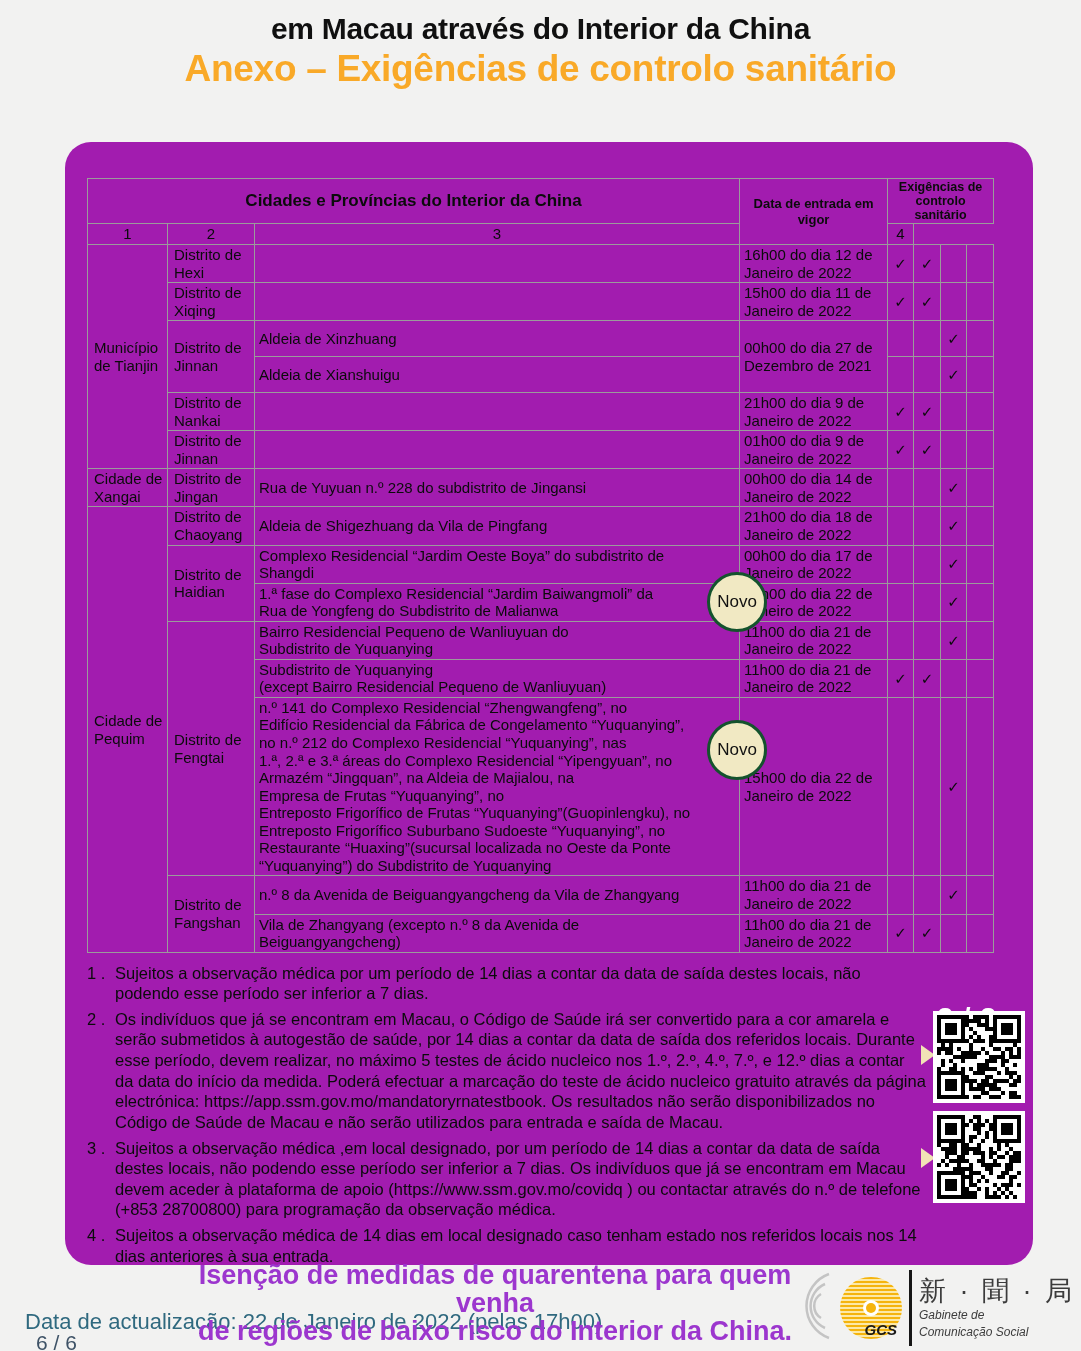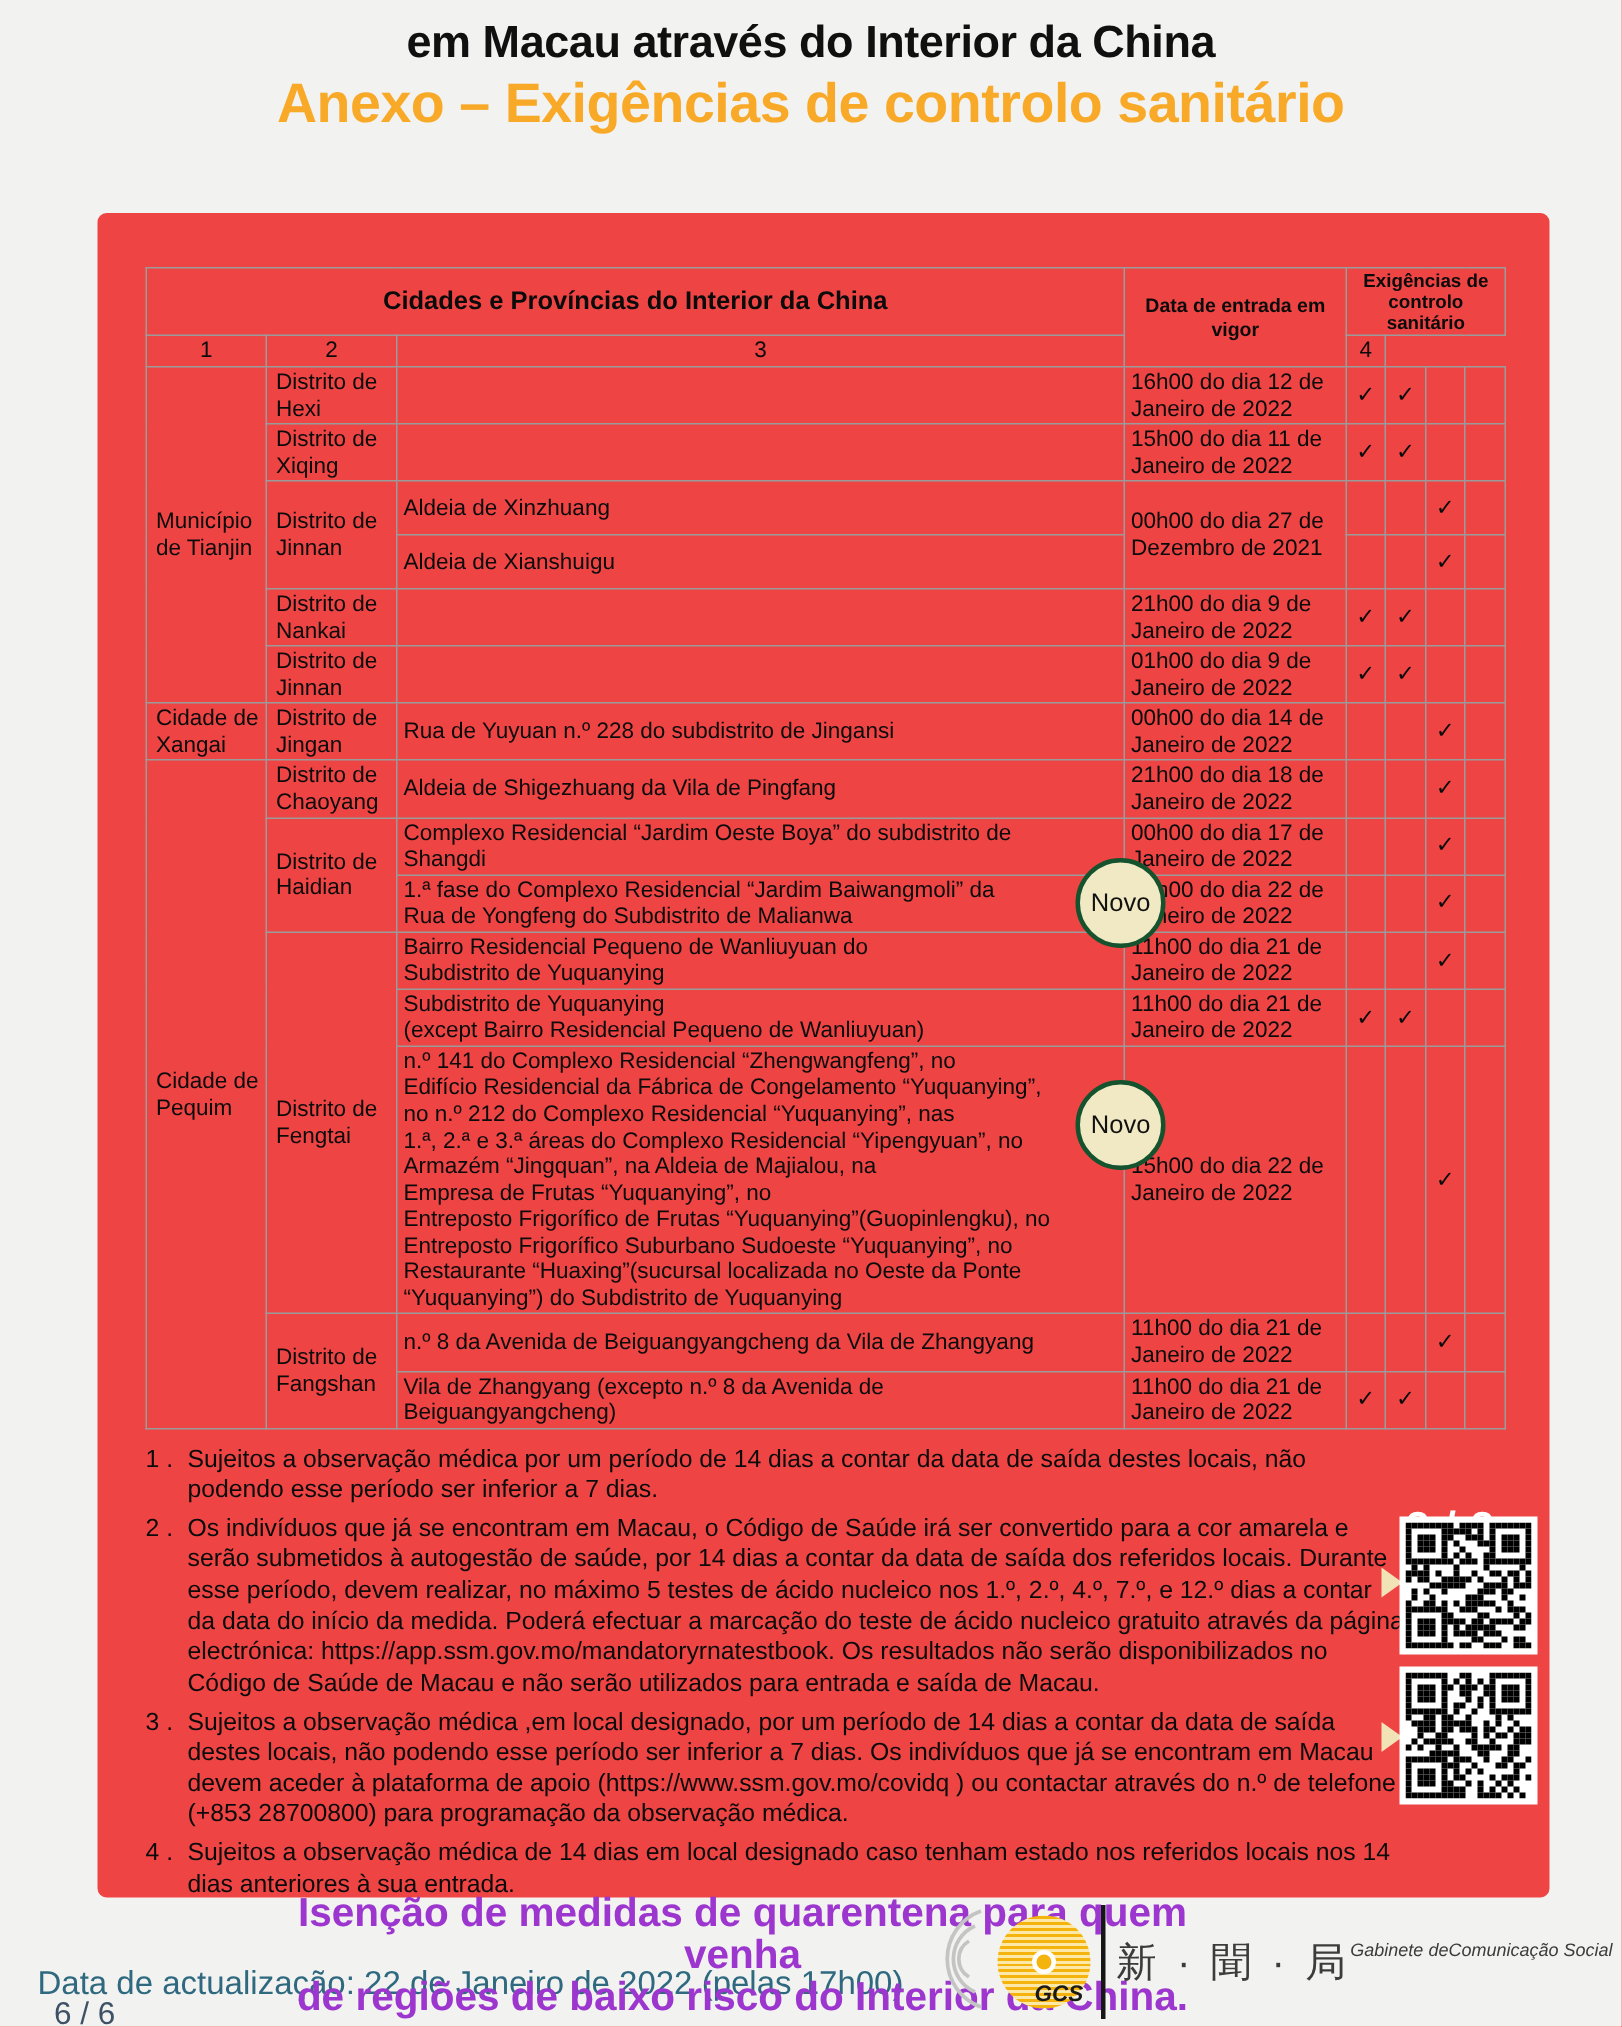--- a/index.html
+++ b/index.html
@@ -9,8 +9,8 @@
   .t1{font-size:30px;font-weight:bold;color:#101010;line-height:37px;letter-spacing:-0.3px;}
   .t2{font-size:37px;font-weight:bold;color:#F9A928;line-height:41px;margin-top:1px;letter-spacing:-0.3px;}
 
-  .card{position:absolute;left:65px;top:142px;width:968px;height:1123px;background:#ef4444;
-        border-radius:6px;overflow:hidden;box-sizing:border-box;padding:36px 0 0 32px;}
+  .card{position:absolute;left:65px;top:142px;width:968px;height:1123px;background:#a21caf;
+        border-radius:26px;overflow:hidden;box-sizing:border-box;padding:36px 0 0 22px;}
 
   table.tbl{width:906px;border-collapse:collapse;table-layout:fixed;font-size:15px;
             line-height:1.17;color:#0b0b0b;}

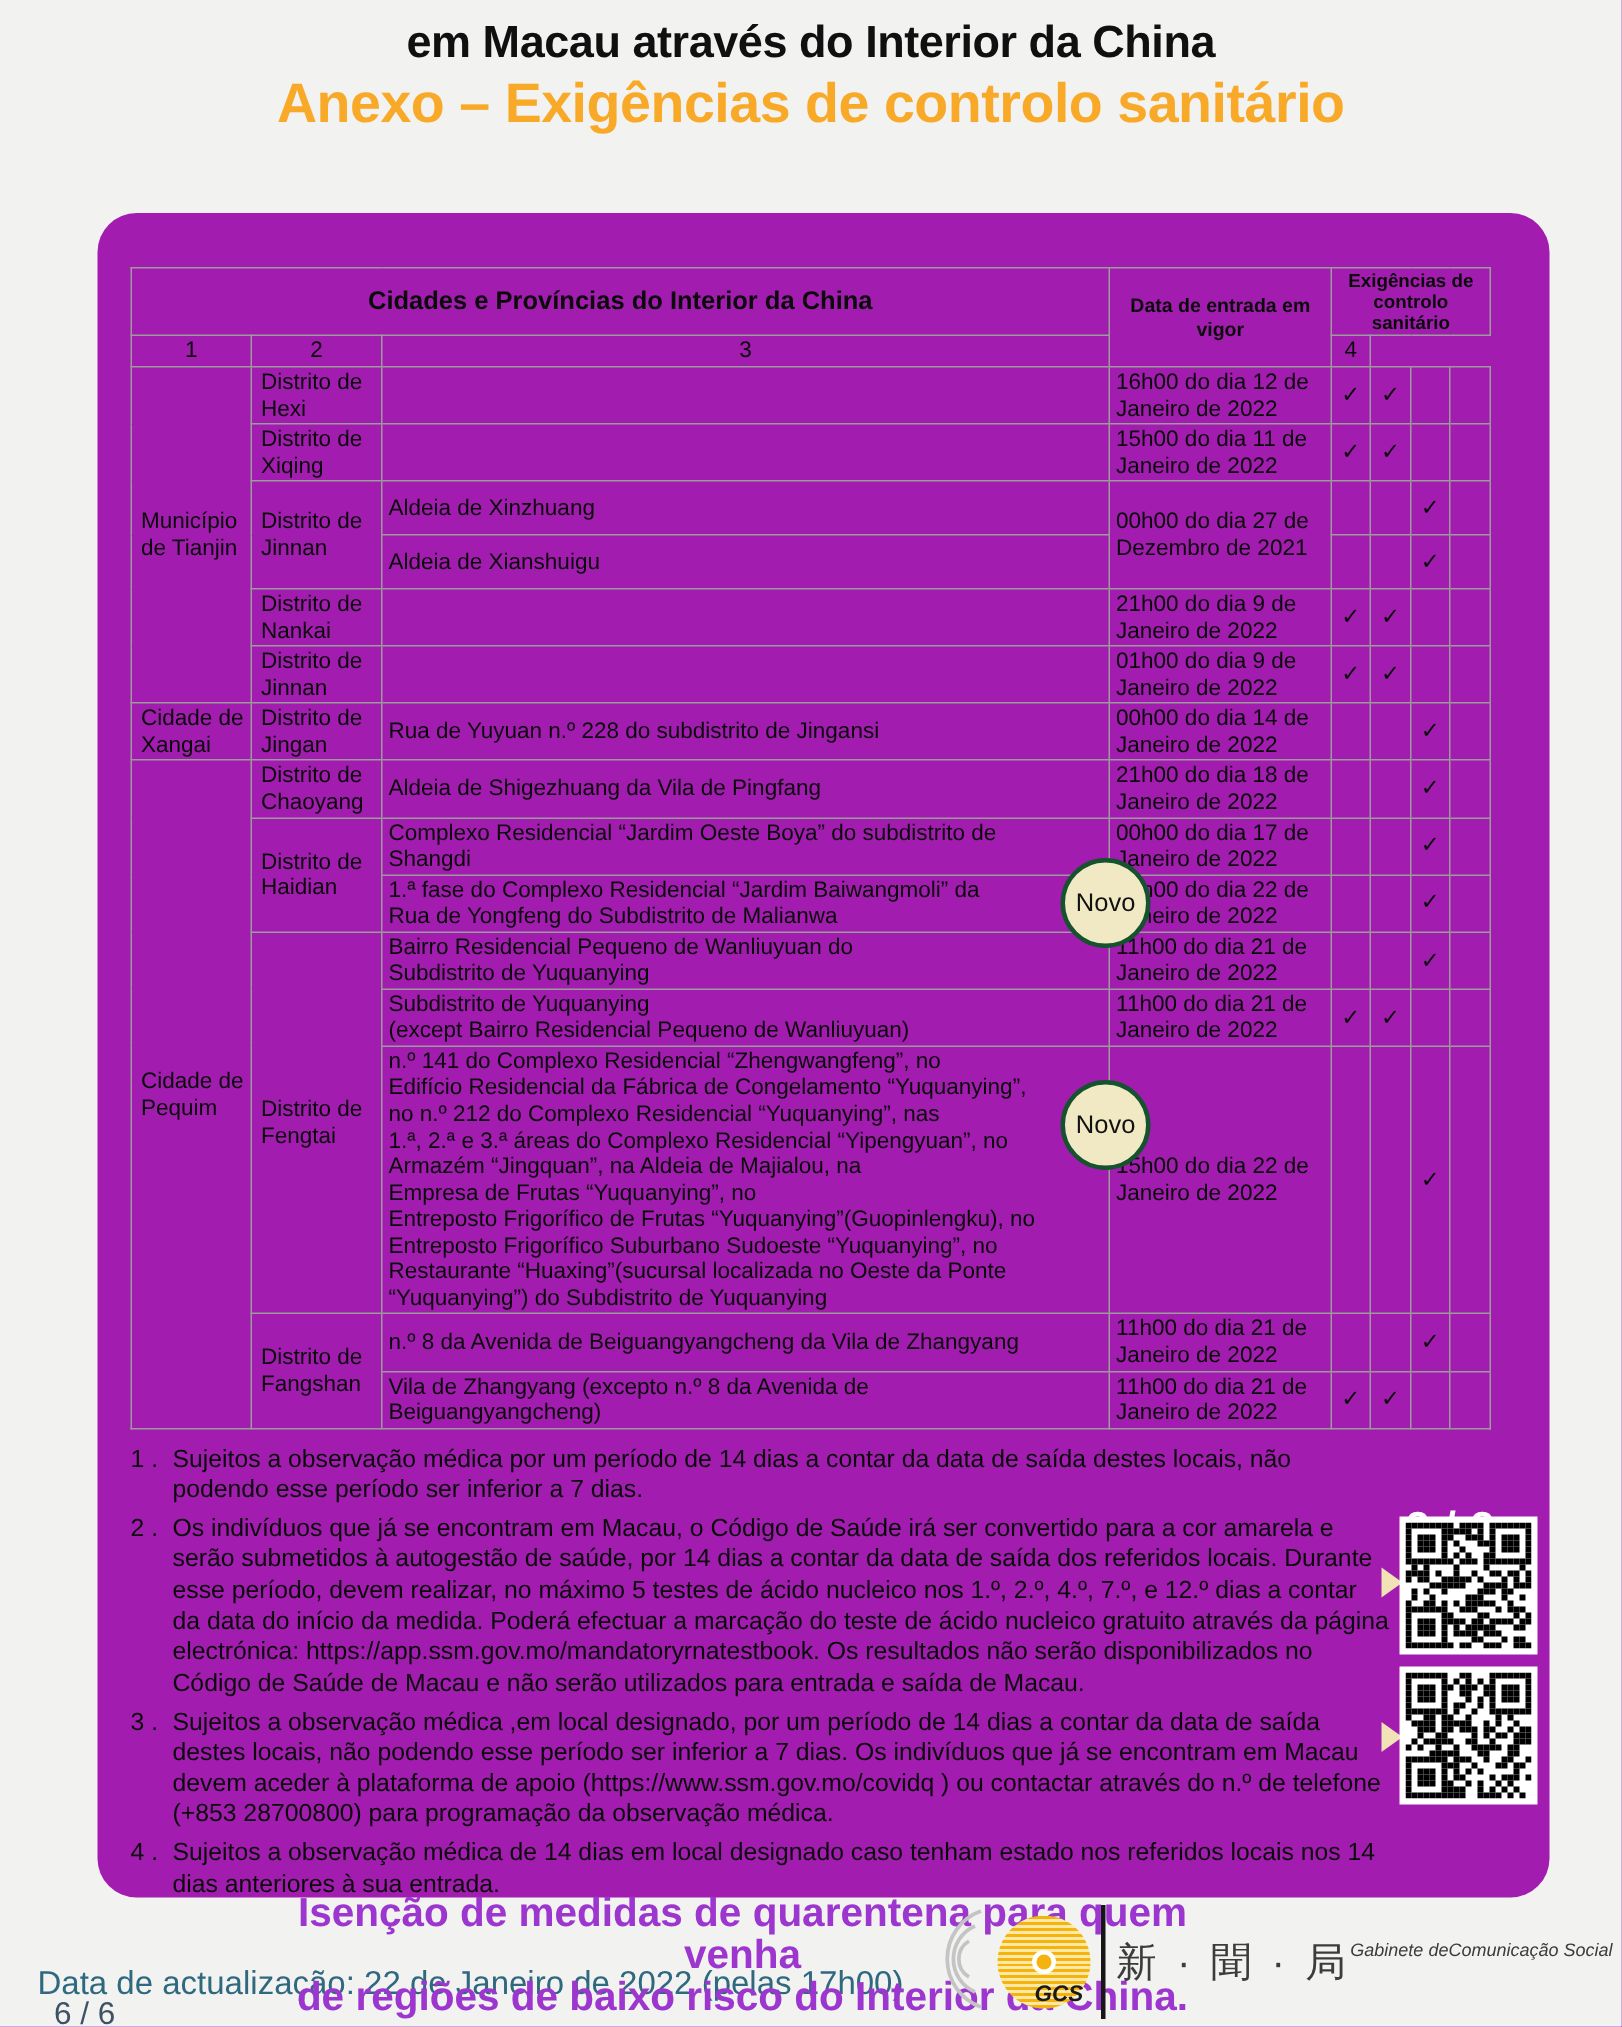--- a/index.html
+++ b/index.html
@@ -56,7 +56,7 @@
   .gcs-mono{position:absolute;right:5px;bottom:1px;font-size:15px;font-weight:bold;
        font-style:italic;color:#1a1a1a;}
   .logo-bar{width:3px;height:76px;background:#161616;}
-  .logo-txt{display:flex;flex-direction:row;justify-content:center;}
+  .logo-txt{display:flex;flex-direction:column;justify-content:center;}
   .logo-cn{font-size:27px;color:#3c3c3c;letter-spacing:3px;line-height:32px;}
   .logo-pt{font-size:12px;font-style:italic;color:#3c3c3c;line-height:17px;}
 </style>

